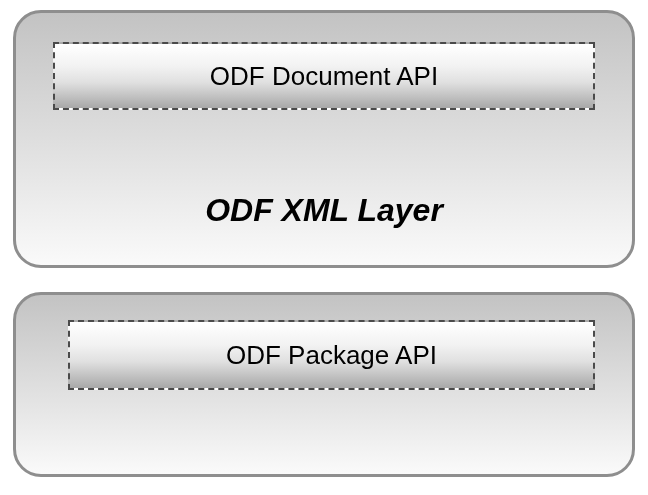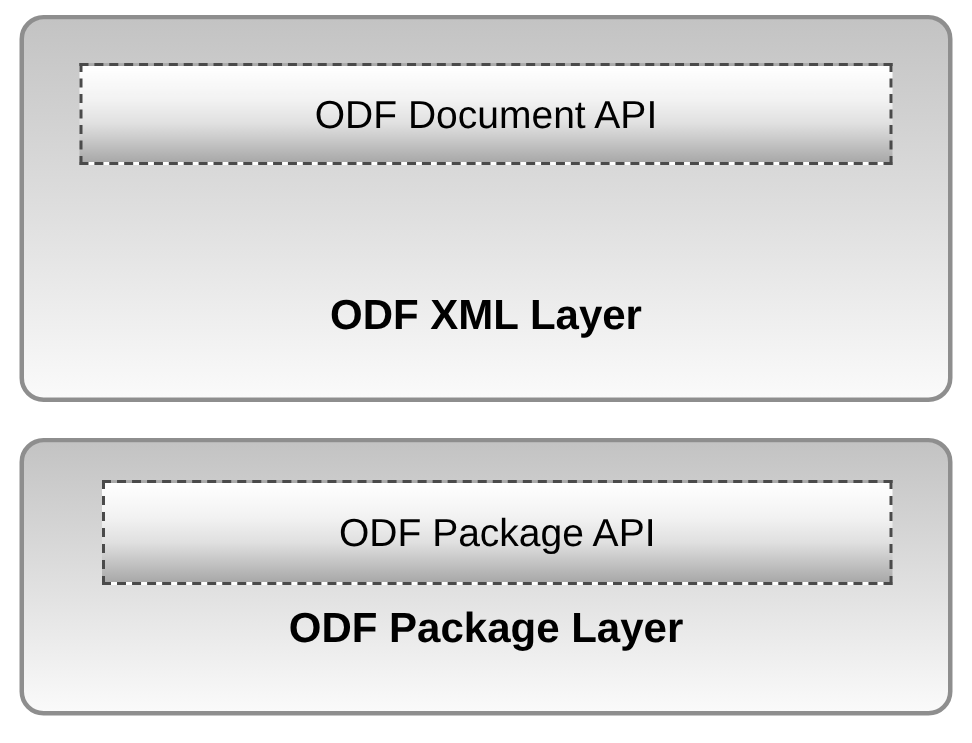--- a/index.html
+++ b/index.html
@@ -23,7 +23,7 @@
     width: 622px;
     box-sizing: border-box;
     border: 3px solid #8e8e8e;
-    border-radius: 16px;
+    border-radius: 28px;
     background: linear-gradient(180deg, #c3c3c3 0%, #dedede 50%, #fafafa 100%);
   }
 

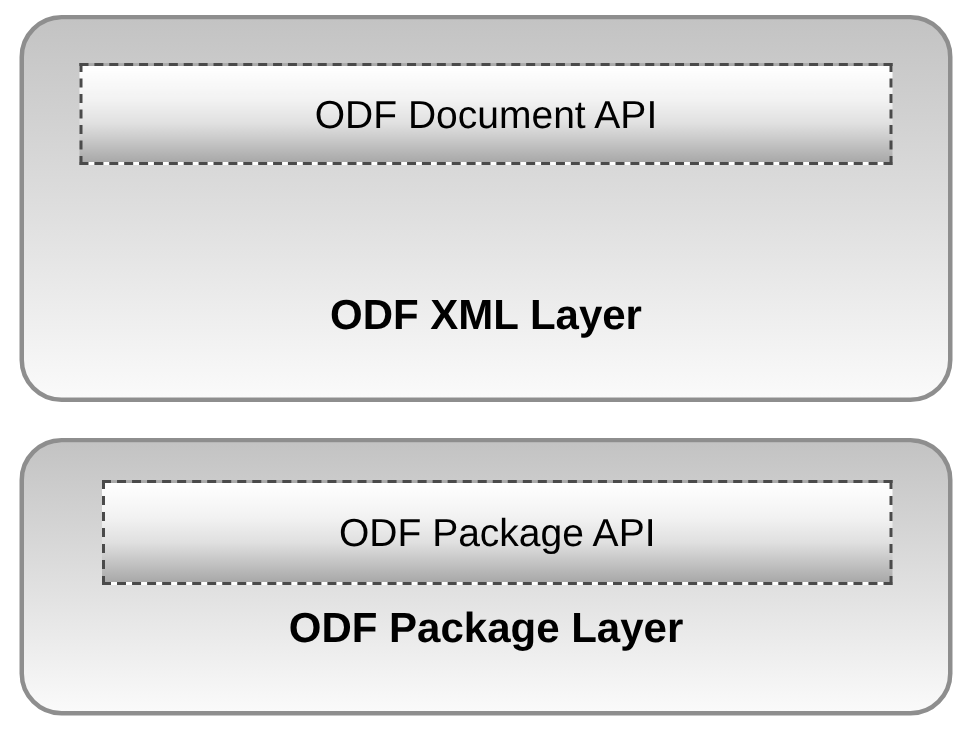--- a/index.html
+++ b/index.html
@@ -76,11 +76,12 @@
     display: flex;
     align-items: center;
     justify-content: center;
-    font-size: 28px;
+    font-size: 32px;
     font-weight: bold;
     line-height: 1;
     color: #000000;
     white-space: nowrap;
+    font-style: italic;
   }
 </style>
 </head>

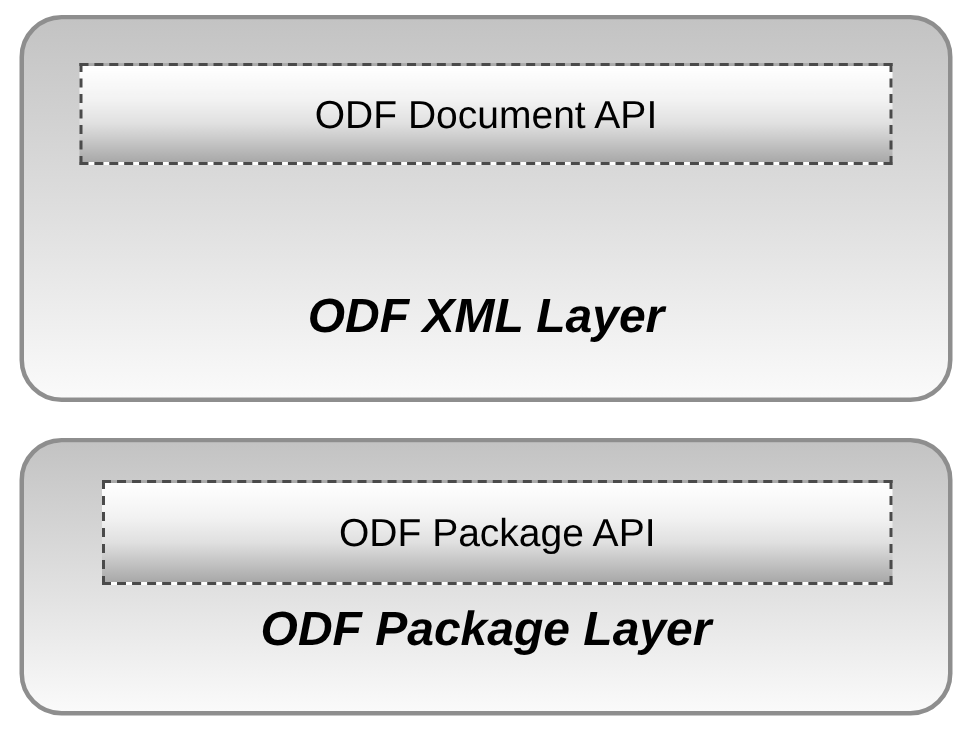--- a/index.html
+++ b/index.html
@@ -104,7 +104,6 @@
         <span>ODF Package API</span>
       </div>
     </div>
-    <div class="layer-label">ODF Package Layer</div>
   </div>
 
 </div>

